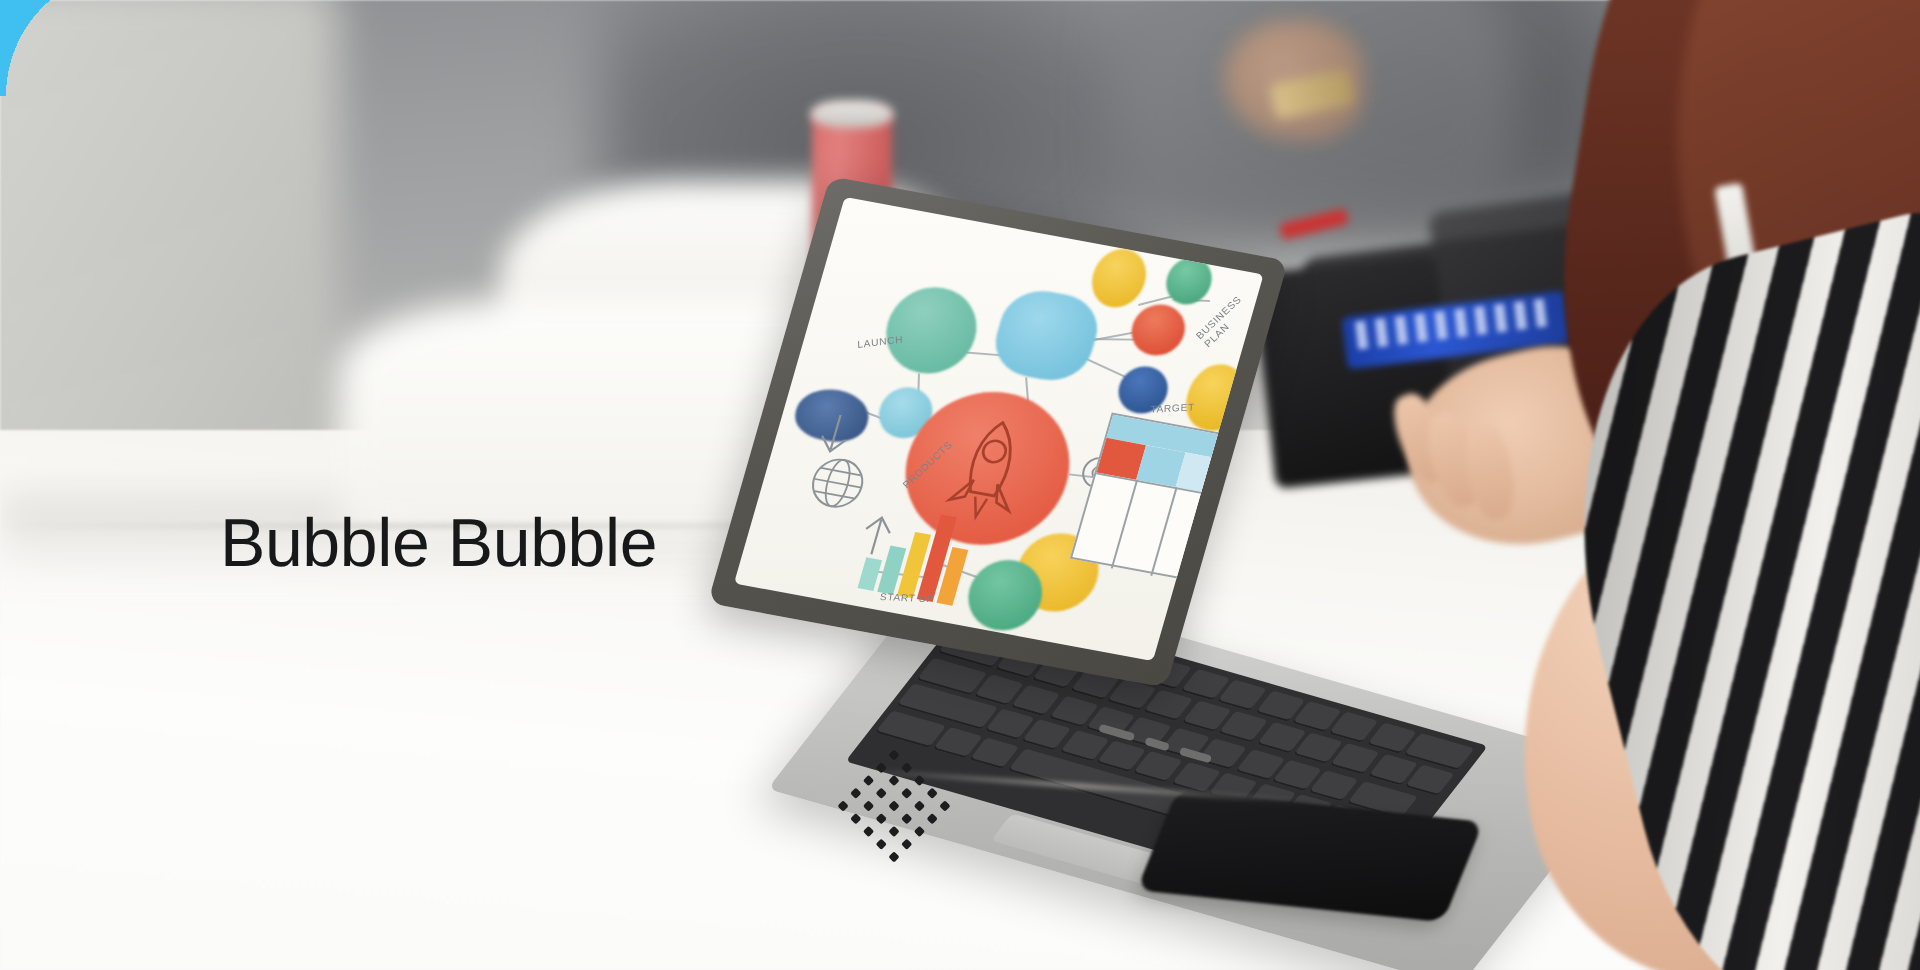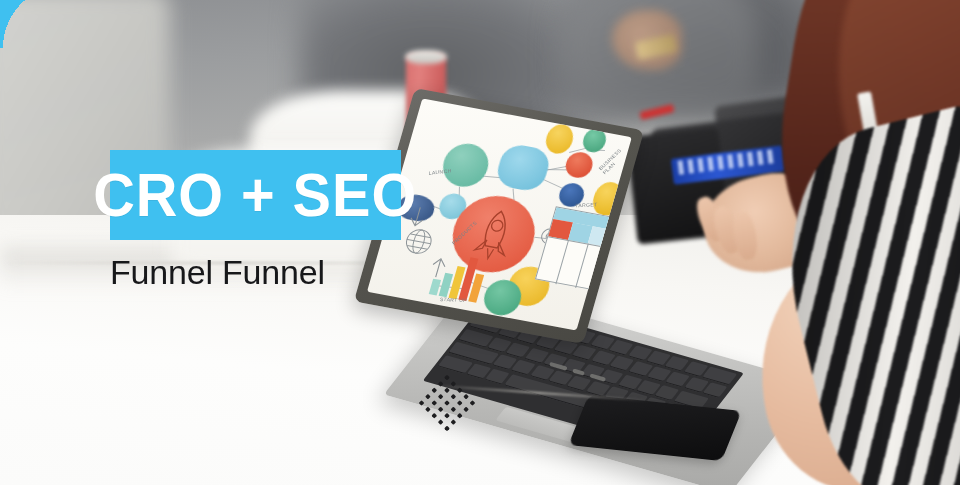--- a/index.html
+++ b/index.html
@@ -607,9 +607,6 @@
       <i></i>
   </div>
 
-  <div class="headline-box">
-    <div class="headline">CRO + SEO</div>
-  </div>
 
   <div class="subhead">
     <span>Funnel Funnel</span>

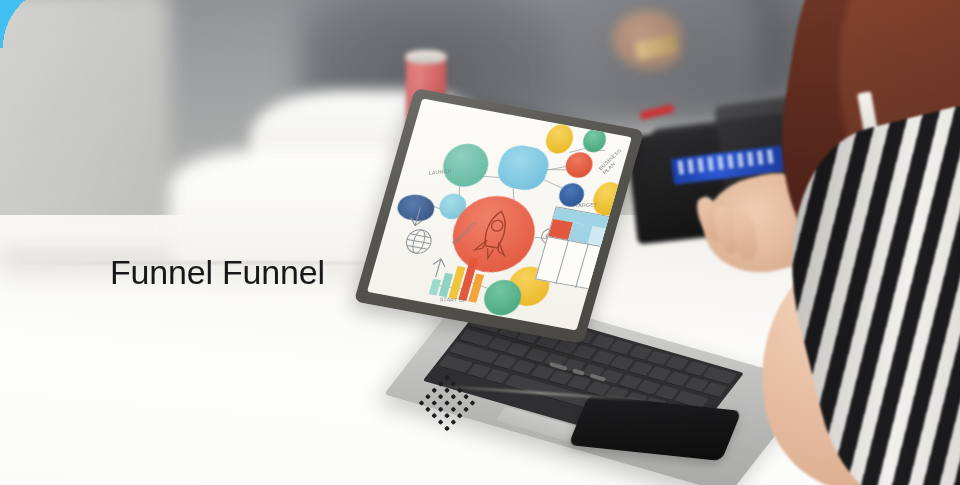--- a/index.html
+++ b/index.html
@@ -609,7 +609,7 @@
 
 
   <div class="subhead">
-    <span>Funnel Funnel</span>
+    <span>Bubble Bubble</span>
   </div>
 
 </div>

